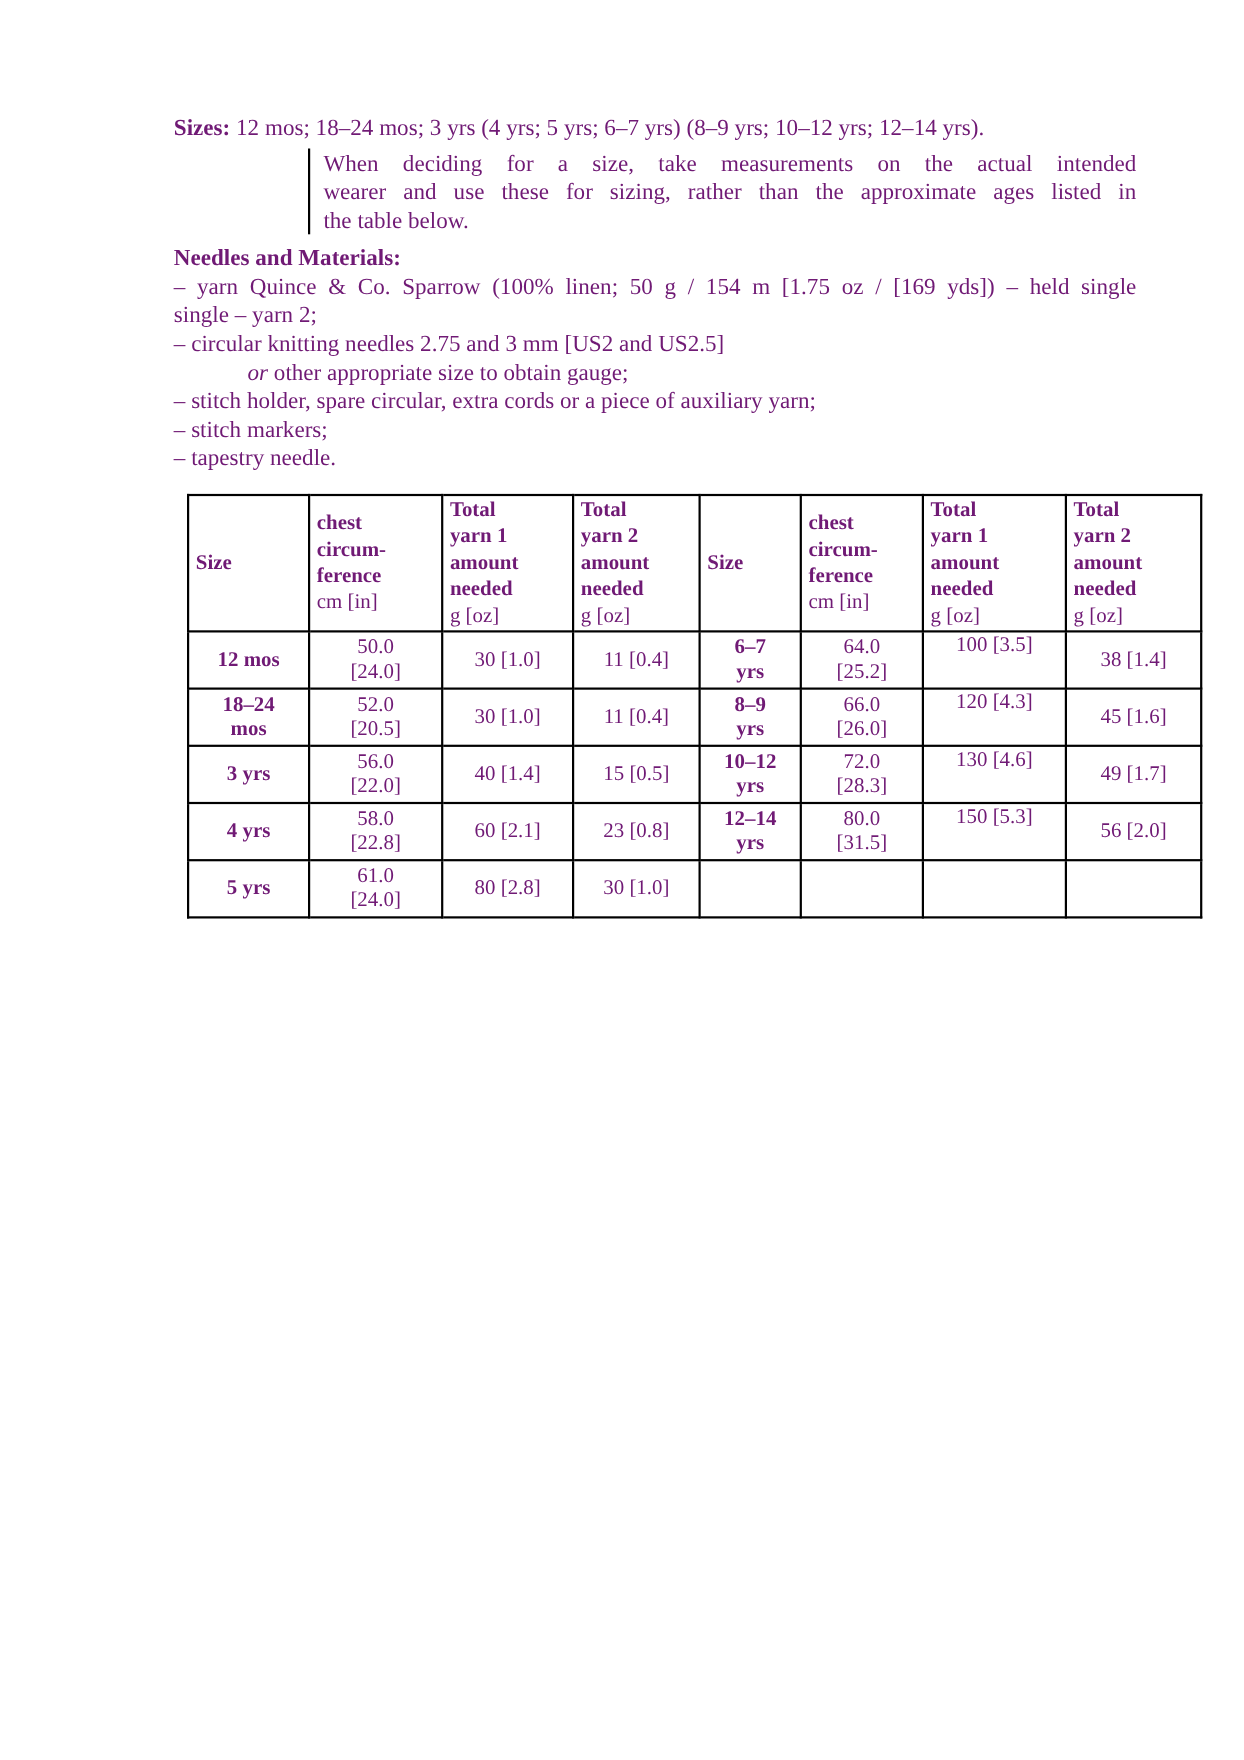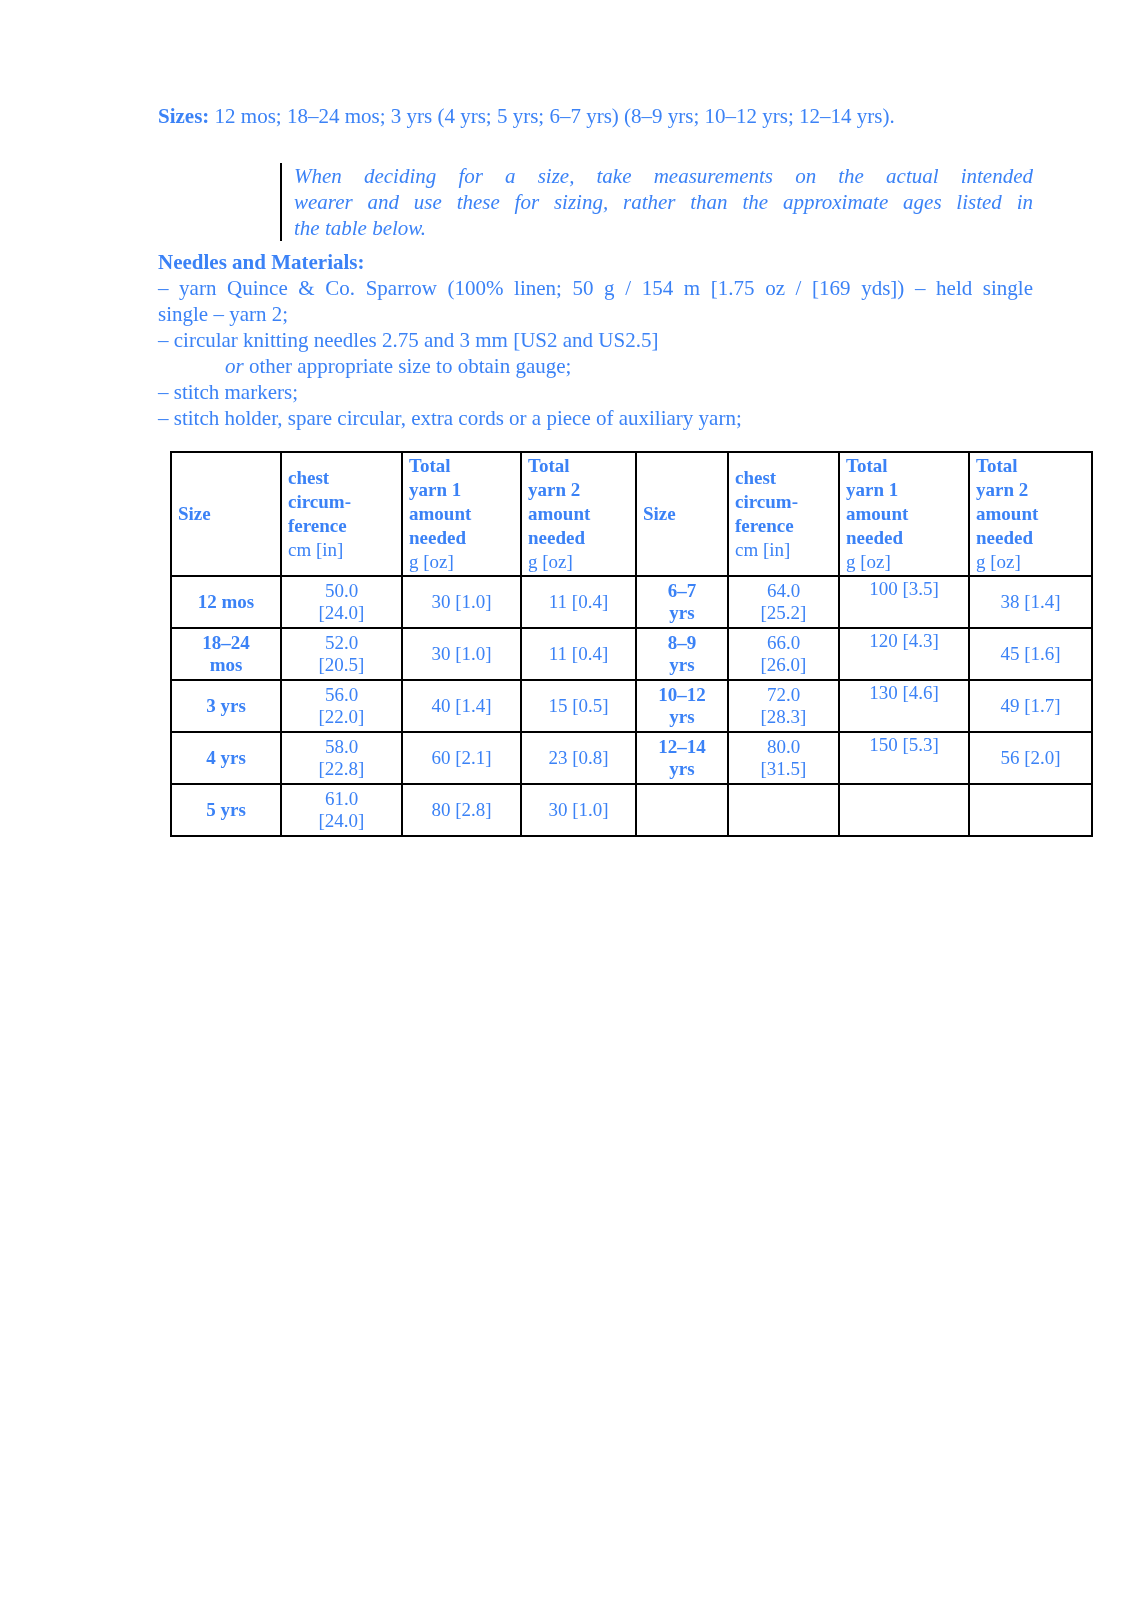--- a/index.html
+++ b/index.html
@@ -12,7 +12,7 @@
     width: 1131px;
     height: 1316px;
     background: #ffffff;
-    color: #3b82f6;
+    color: #701a75;
     font-family: "Liberation Serif", "DejaVu Serif", serif;
     font-size: 21px;
     line-height: 26px;

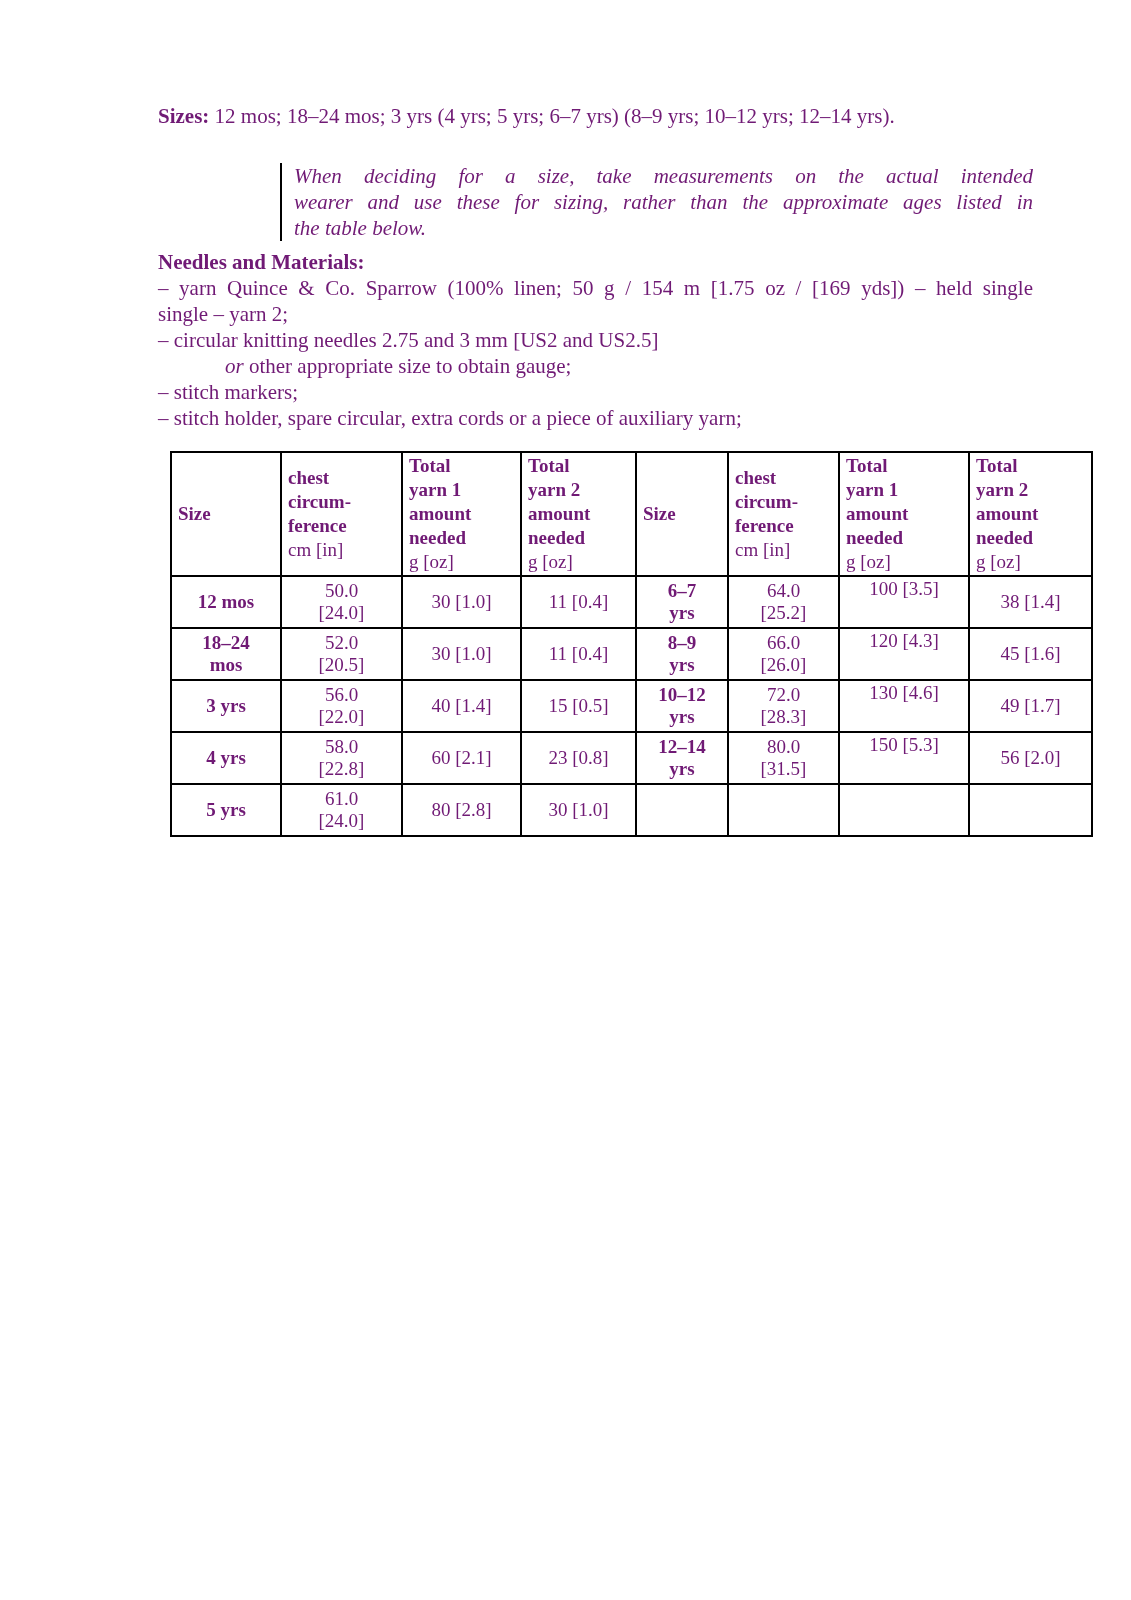--- a/index.html
+++ b/index.html
@@ -27,10 +27,9 @@
   .sizes-line .lbl { font-weight: bold; }
 
   .quote {
-    margin: 34px 0 0 122px;
+    margin: 6px 0 0 122px;
     border-left: 2px solid #000;
     padding-left: 12px;
-    font-style: italic;
   }
   .jline {
     text-align: justify;

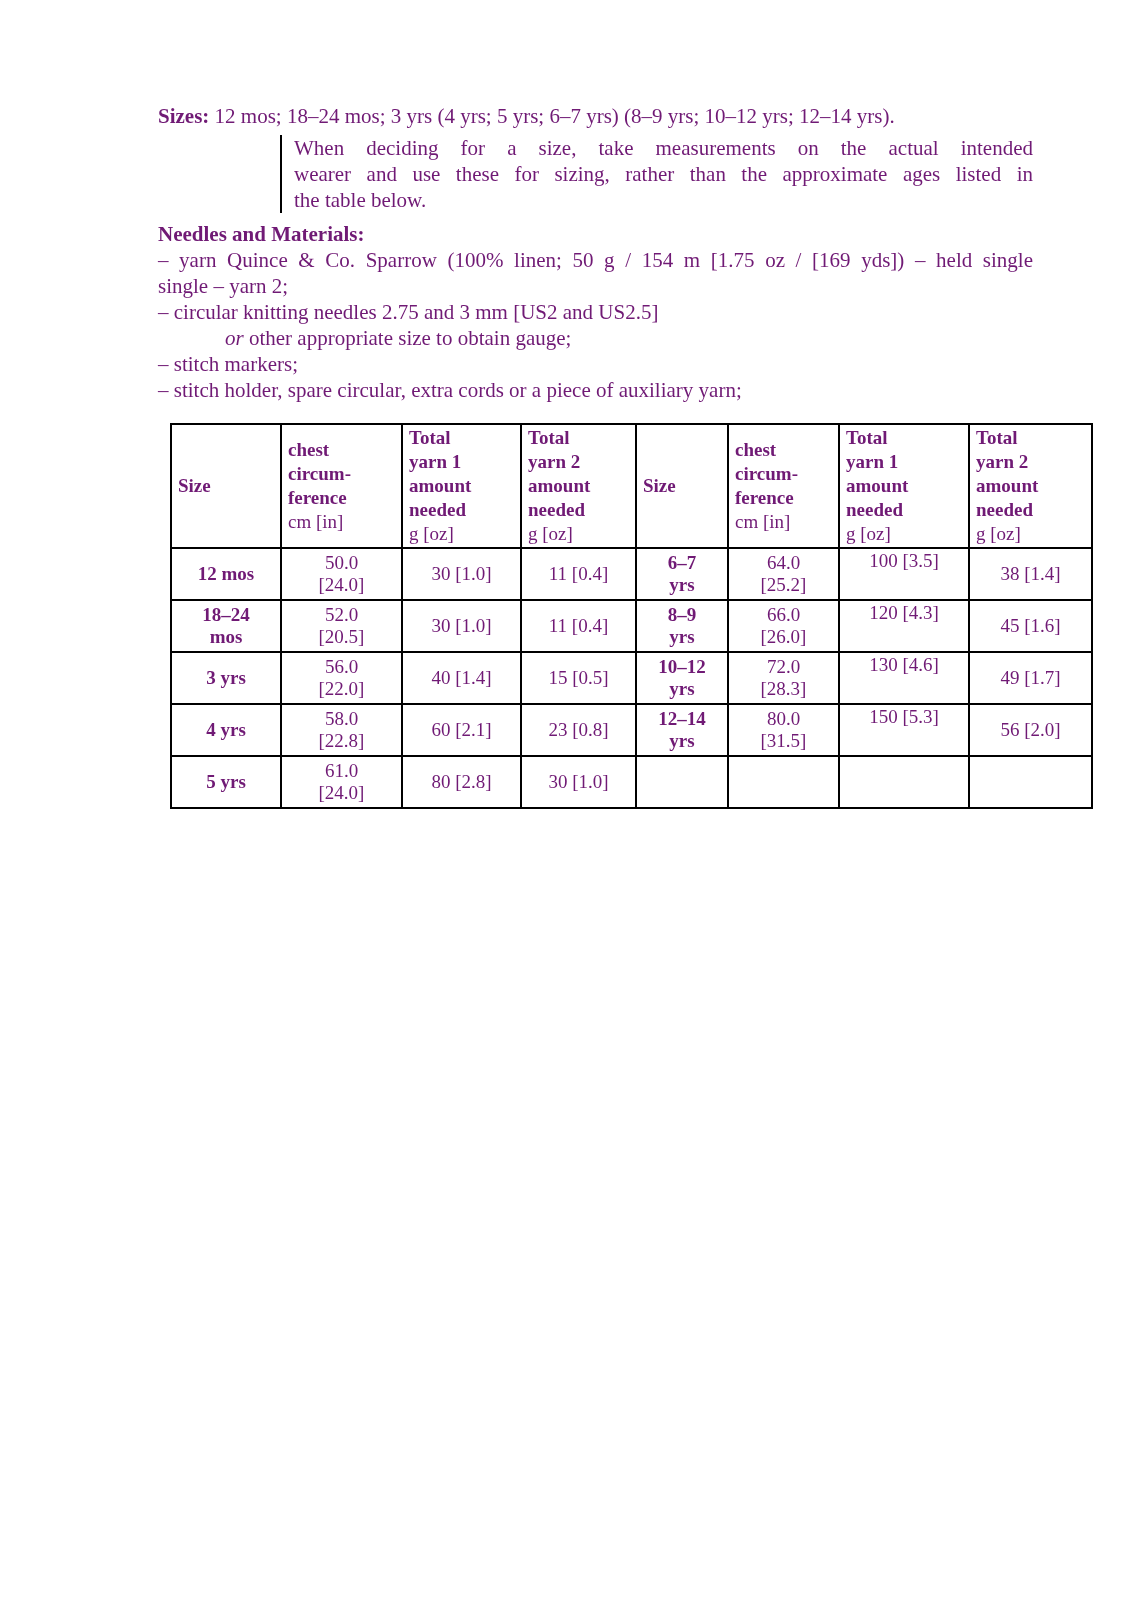--- a/index.html
+++ b/index.html
@@ -97,8 +97,8 @@
       <div class="mat"><span>single – yarn 2;</span></div>
       <div class="mat"><span>– circular knitting needles 2.75 and 3 mm [US2 and US2.5]</span></div>
       <div class="mat indent-or"><em>or</em><span> other appropriate size to obtain gauge;</span></div>
+      <div class="mat"><span>– stitch holder, spare circular, extra cords or a piece of auxiliary yarn;</span></div>
       <div class="mat"><span>– stitch markers;</span></div>
-      <div class="mat"><span>– stitch holder, spare circular, extra cords or a piece of auxiliary yarn;</span></div>
     </div>
 
     <table class="sizes">

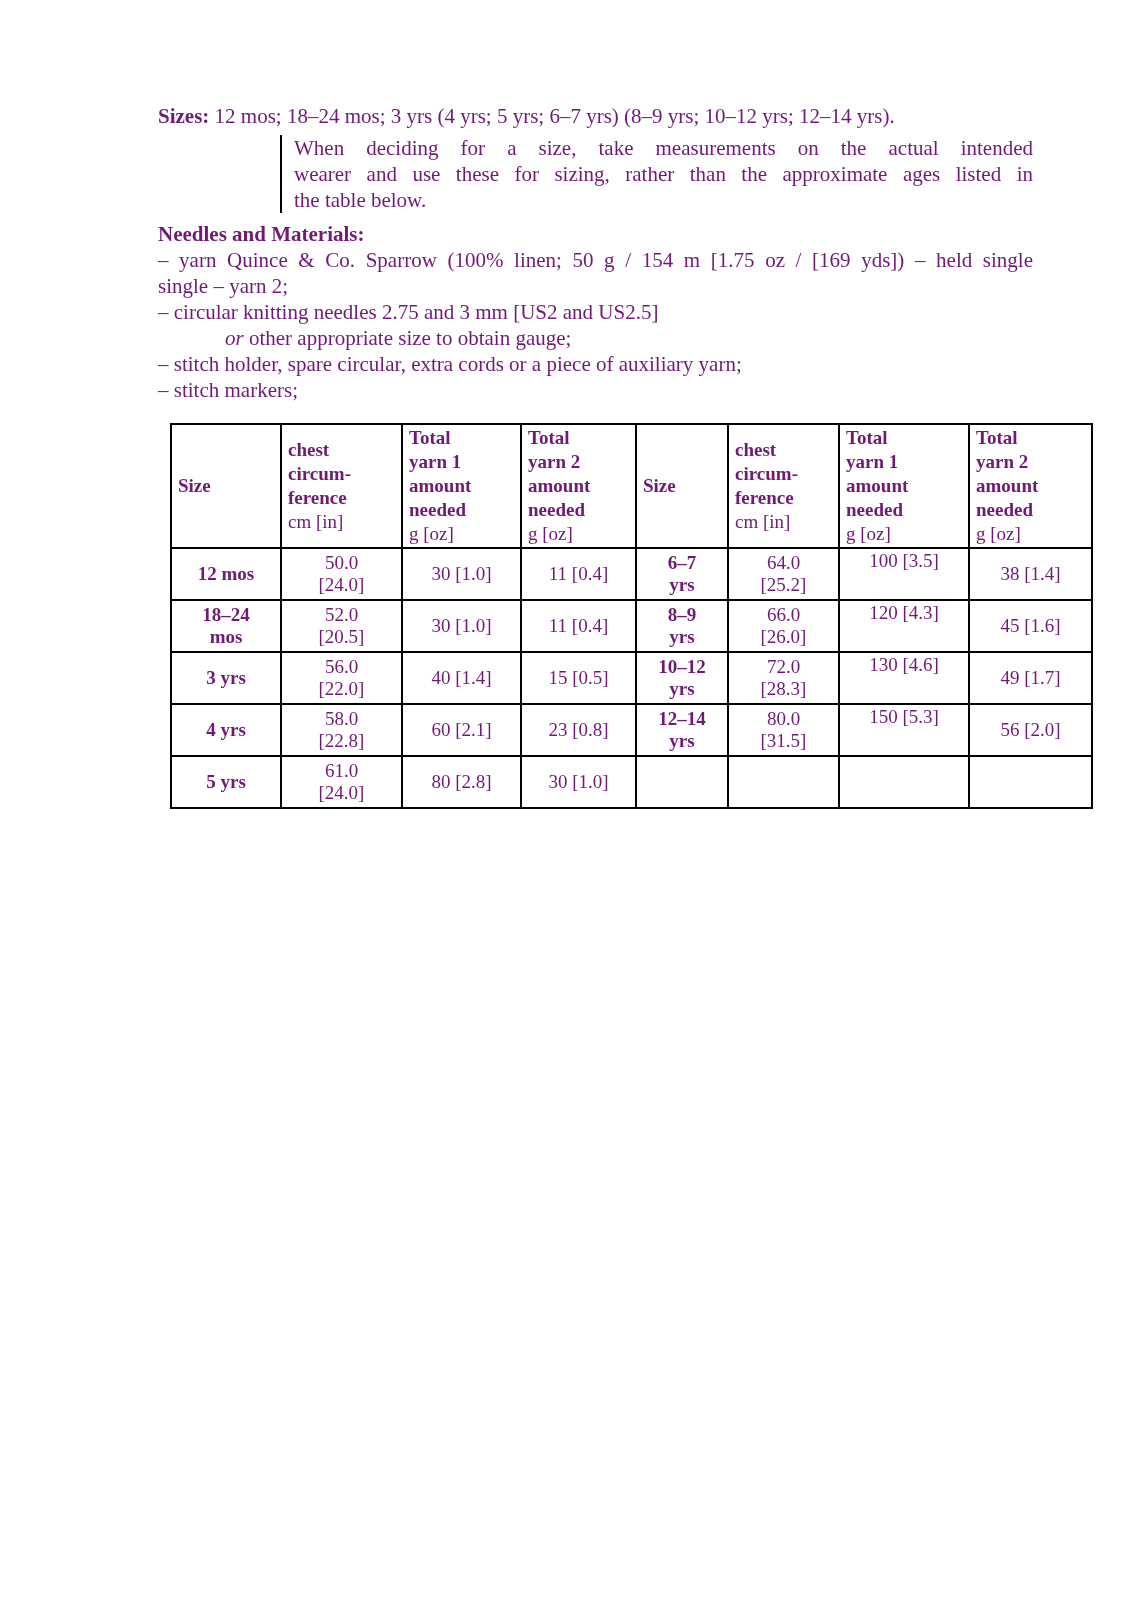--- a/index.html
+++ b/index.html
@@ -99,6 +99,7 @@
       <div class="mat indent-or"><em>or</em><span> other appropriate size to obtain gauge;</span></div>
       <div class="mat"><span>– stitch holder, spare circular, extra cords or a piece of auxiliary yarn;</span></div>
       <div class="mat"><span>– stitch markers;</span></div>
+      <div class="mat"><span>– tapestry needle.</span></div>
     </div>
 
     <table class="sizes">

